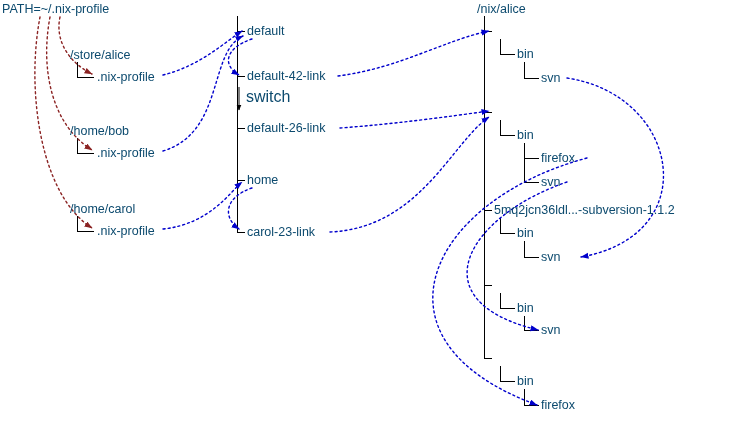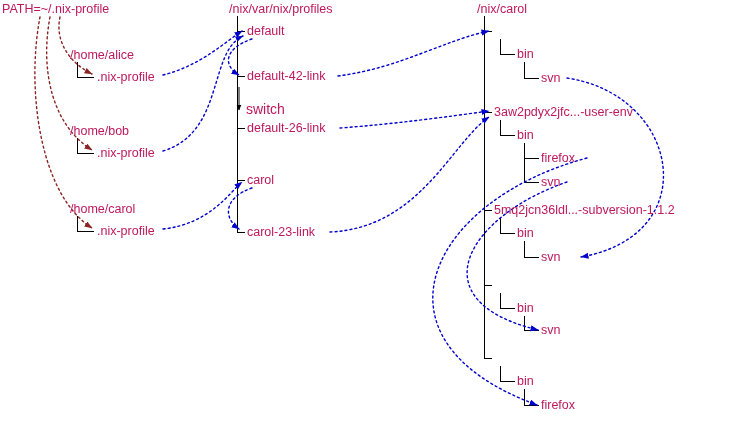--- a/index.html
+++ b/index.html
@@ -4,7 +4,7 @@
 <style>
   html,body{margin:0;padding:0;background:#ffffff;}
   #diagram{position:relative;width:741px;height:428px;background:#ffffff;overflow:hidden;
-           font-family:"Liberation Sans","DejaVu Sans",sans-serif;color:#be185d;}
+           font-family:"Liberation Sans","DejaVu Sans",sans-serif;color:#0c4a6e;}
   #wires{position:absolute;left:0;top:0;z-index:1;}
   .lbl{position:absolute;z-index:2;font-size:12.5px;line-height:14px;height:14px;white-space:nowrap;}
   .small{font-size:14px;line-height:12px;height:12px;margin-top:12px;}

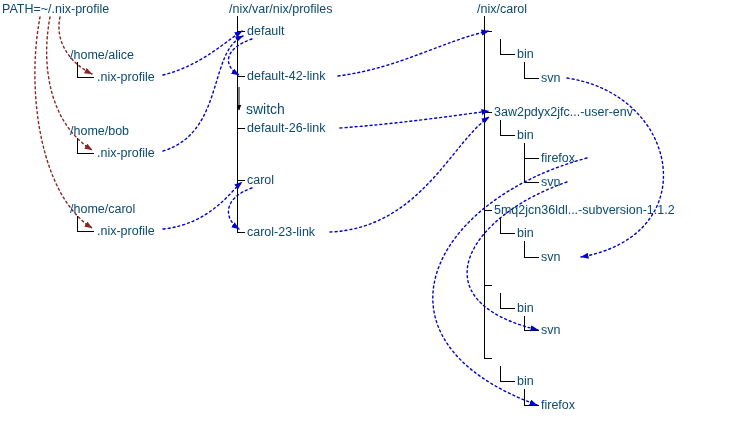--- a/index.html
+++ b/index.html
@@ -93,7 +93,6 @@
   <div class="lbl" style="left:70px;top:202px">/home/carol</div>
   <div class="lbl" style="left:97px;top:224px">.nix-profile</div>
 
-  <div class="lbl" style="left:229px;top:2px">/nix/var/nix/profiles</div>
   <div class="lbl" style="left:247px;top:24px">default</div>
   <div class="lbl" style="left:247px;top:69px">default-42-link</div>
   <div class="lbl small" style="left:246px;top:91px">switch</div>

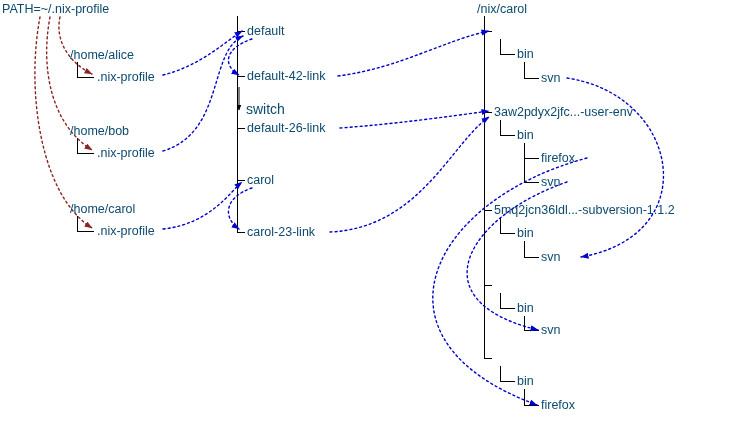--- a/index.html
+++ b/index.html
@@ -100,7 +100,7 @@
   <div class="lbl" style="left:247px;top:173px">carol</div>
   <div class="lbl" style="left:247px;top:225px">carol-23-link</div>
 
-  <div class="lbl" style="left:477px;top:2px">/nix/carol</div>
+  <div class="lbl" style="left:477px;top:2px">/nix/alice</div>
 
   <div class="lbl" style="left:517px;top:47px">bin</div>
   <div class="lbl" style="left:541px;top:71px">svn</div>

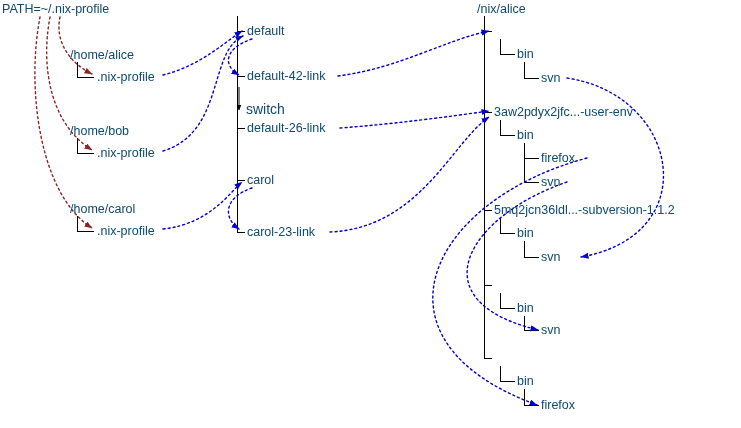--- a/index.html
+++ b/index.html
@@ -86,7 +86,7 @@
 
   <div class="lbl" style="left:2px;top:2px">PATH=~/.nix-profile</div>
 
-  <div class="lbl" style="left:70px;top:48px">/home/alice</div>
+  <div class="lbl" style="left:70px;top:48px">/store/alice</div>
   <div class="lbl" style="left:97px;top:70px">.nix-profile</div>
   <div class="lbl" style="left:70px;top:124px">/home/bob</div>
   <div class="lbl" style="left:97px;top:146px">.nix-profile</div>

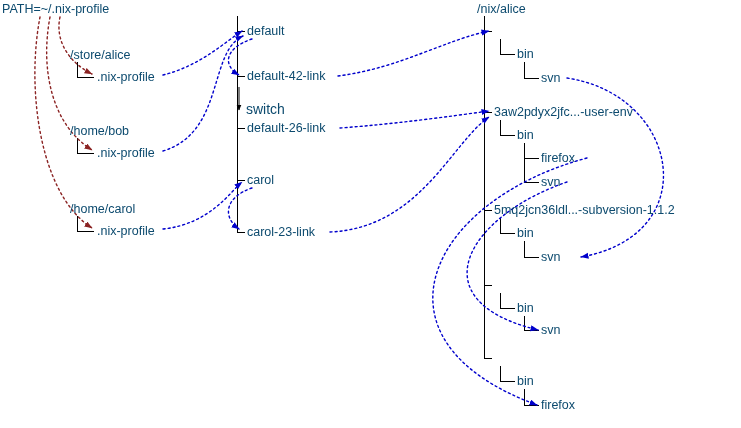--- a/index.html
+++ b/index.html
@@ -7,7 +7,7 @@
            font-family:"Liberation Sans","DejaVu Sans",sans-serif;color:#0c4a6e;}
   #wires{position:absolute;left:0;top:0;z-index:1;}
   .lbl{position:absolute;z-index:2;font-size:12.5px;line-height:14px;height:14px;white-space:nowrap;}
-  .small{font-size:14px;line-height:12px;height:12px;margin-top:12px;}
+  .small{font-size:16px;line-height:12px;height:12px;}
 </style>
 </head>
 <body>

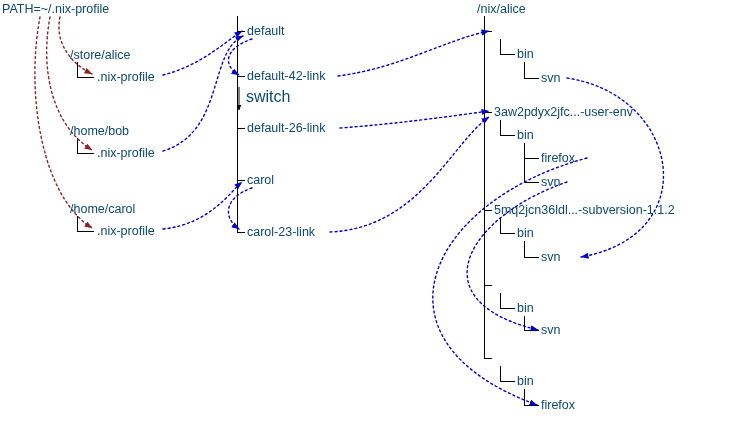--- a/index.html
+++ b/index.html
@@ -105,7 +105,6 @@
   <div class="lbl" style="left:517px;top:47px">bin</div>
   <div class="lbl" style="left:541px;top:71px">svn</div>
 
-  <div class="lbl" style="left:494px;top:105px">3aw2pdyx2jfc...-user-env</div>
   <div class="lbl" style="left:517px;top:128px">bin</div>
   <div class="lbl" style="left:541px;top:151px">firefox</div>
   <div class="lbl" style="left:541px;top:175px">svn</div>

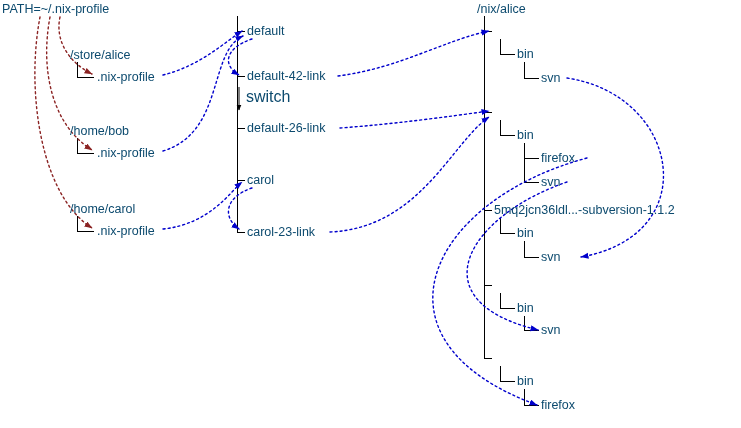--- a/index.html
+++ b/index.html
@@ -97,7 +97,7 @@
   <div class="lbl" style="left:247px;top:69px">default-42-link</div>
   <div class="lbl small" style="left:246px;top:91px">switch</div>
   <div class="lbl" style="left:247px;top:121px">default-26-link</div>
-  <div class="lbl" style="left:247px;top:173px">carol</div>
+  <div class="lbl" style="left:247px;top:173px">home</div>
   <div class="lbl" style="left:247px;top:225px">carol-23-link</div>
 
   <div class="lbl" style="left:477px;top:2px">/nix/alice</div>

